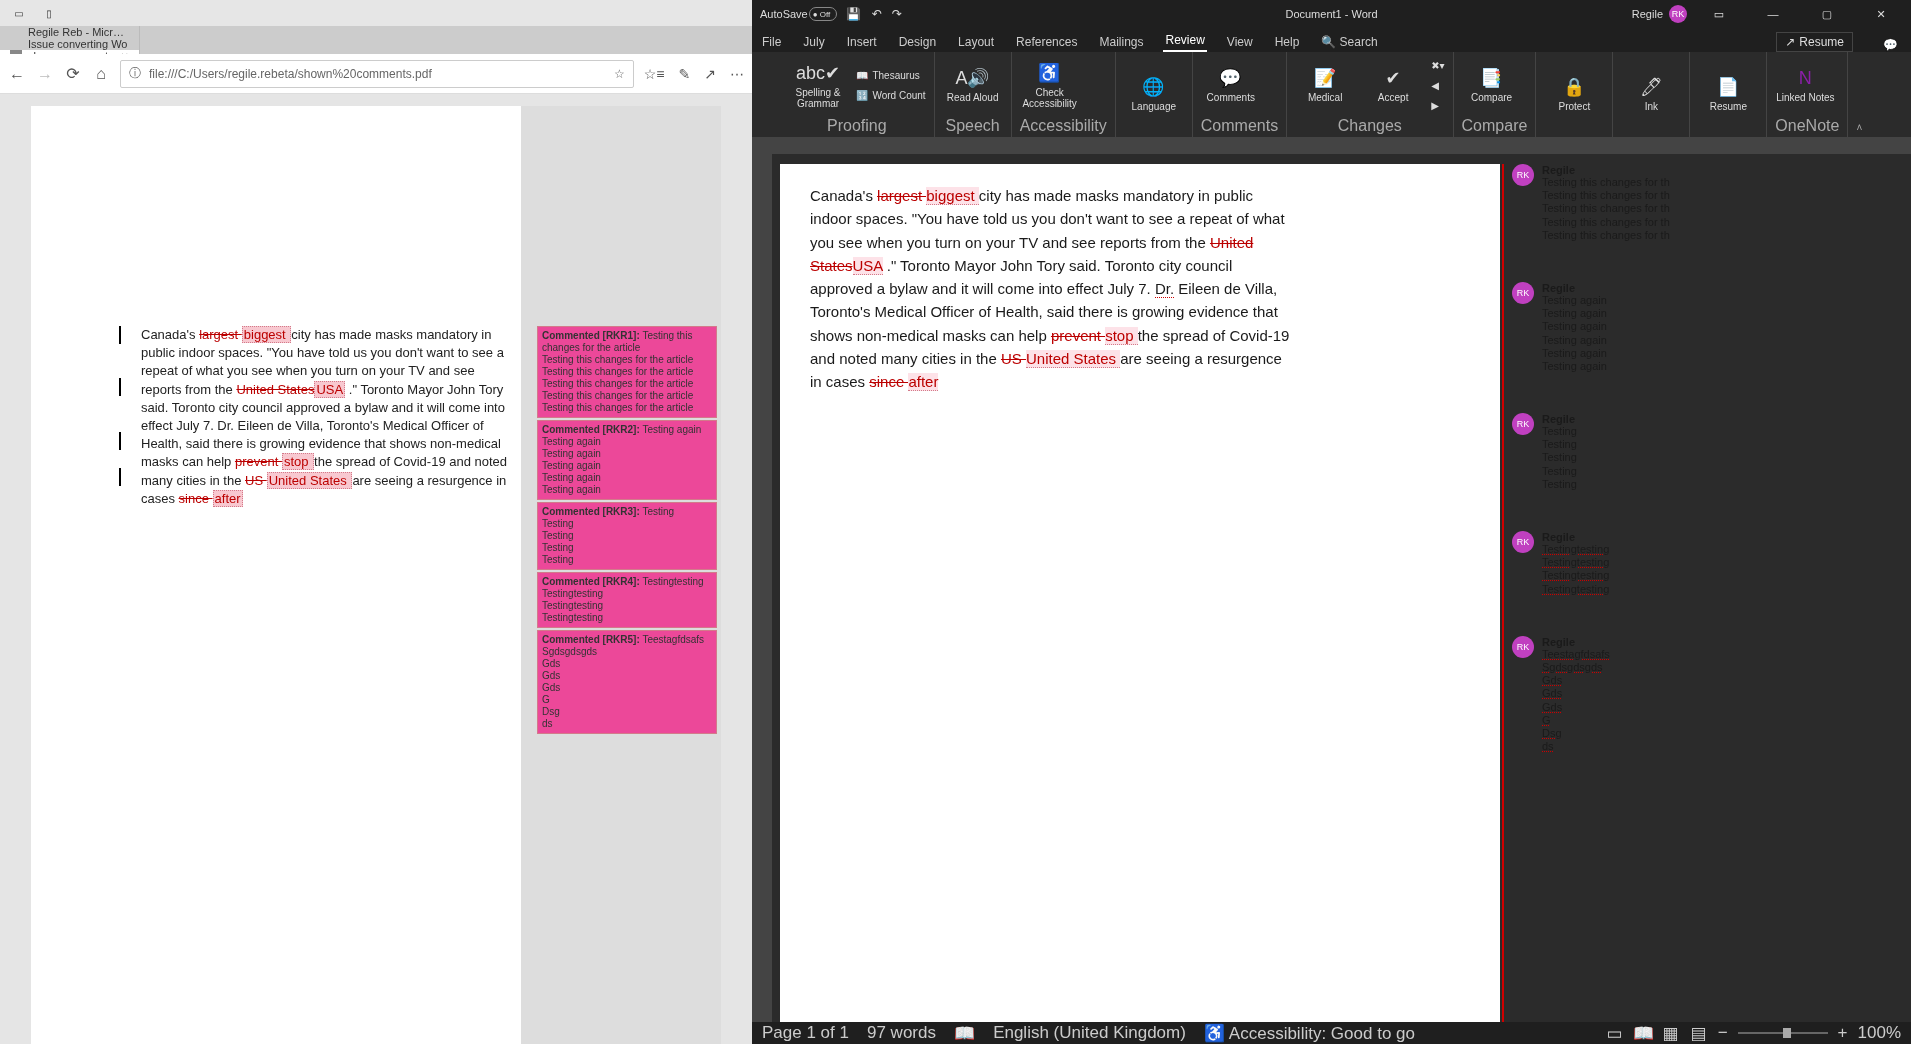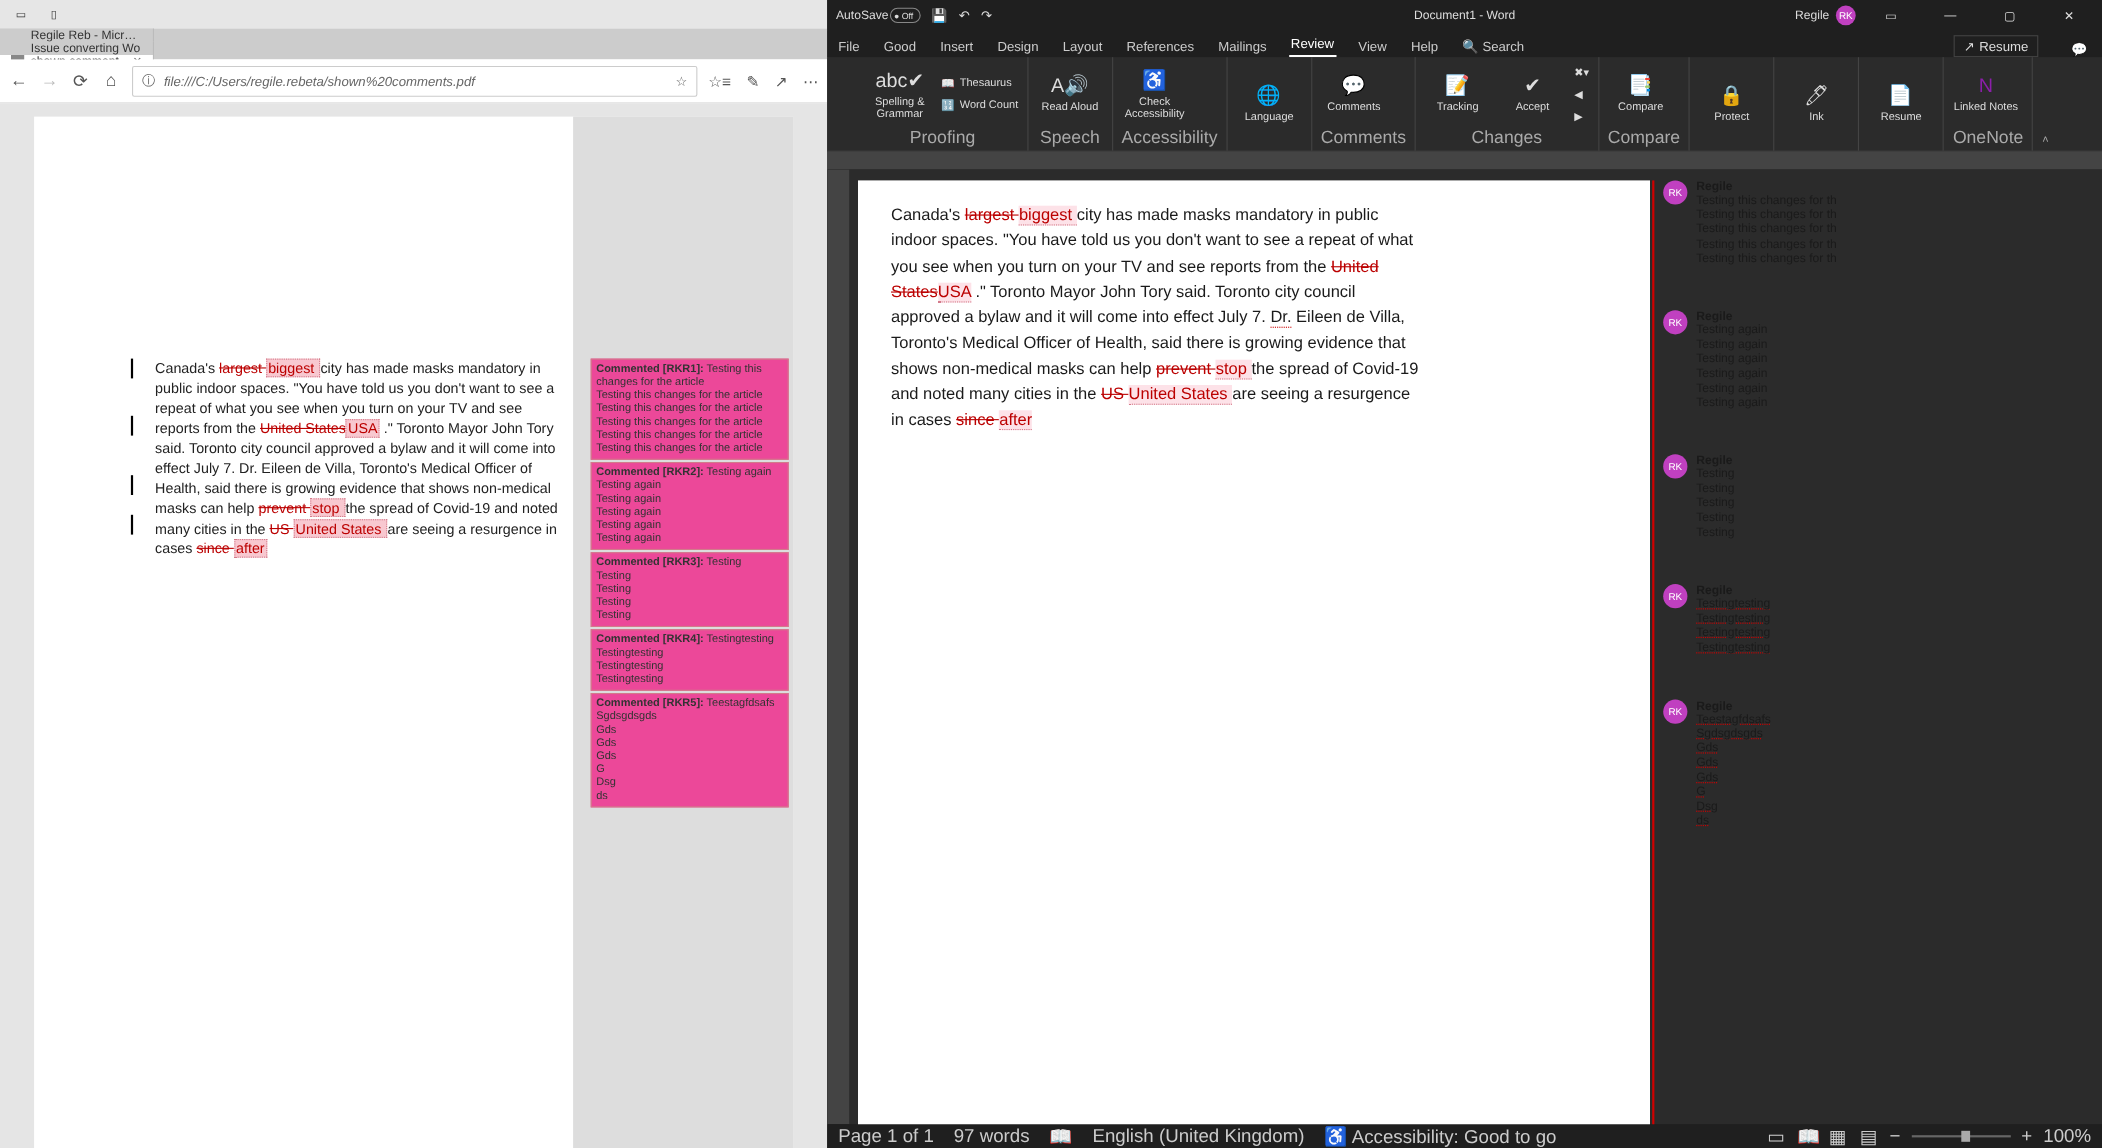--- a/index.html
+++ b/index.html
@@ -244,7 +244,7 @@
   <div class="word-tabbar" id="word-tabbar">
 
     <div class="word-rtab">File</div>
-      <div class="word-rtab">Good</div>
+      <div class="word-rtab">July</div>
       <div class="word-rtab">Insert</div>
       <div class="word-rtab">Design</div>
       <div class="word-rtab">Layout</div>

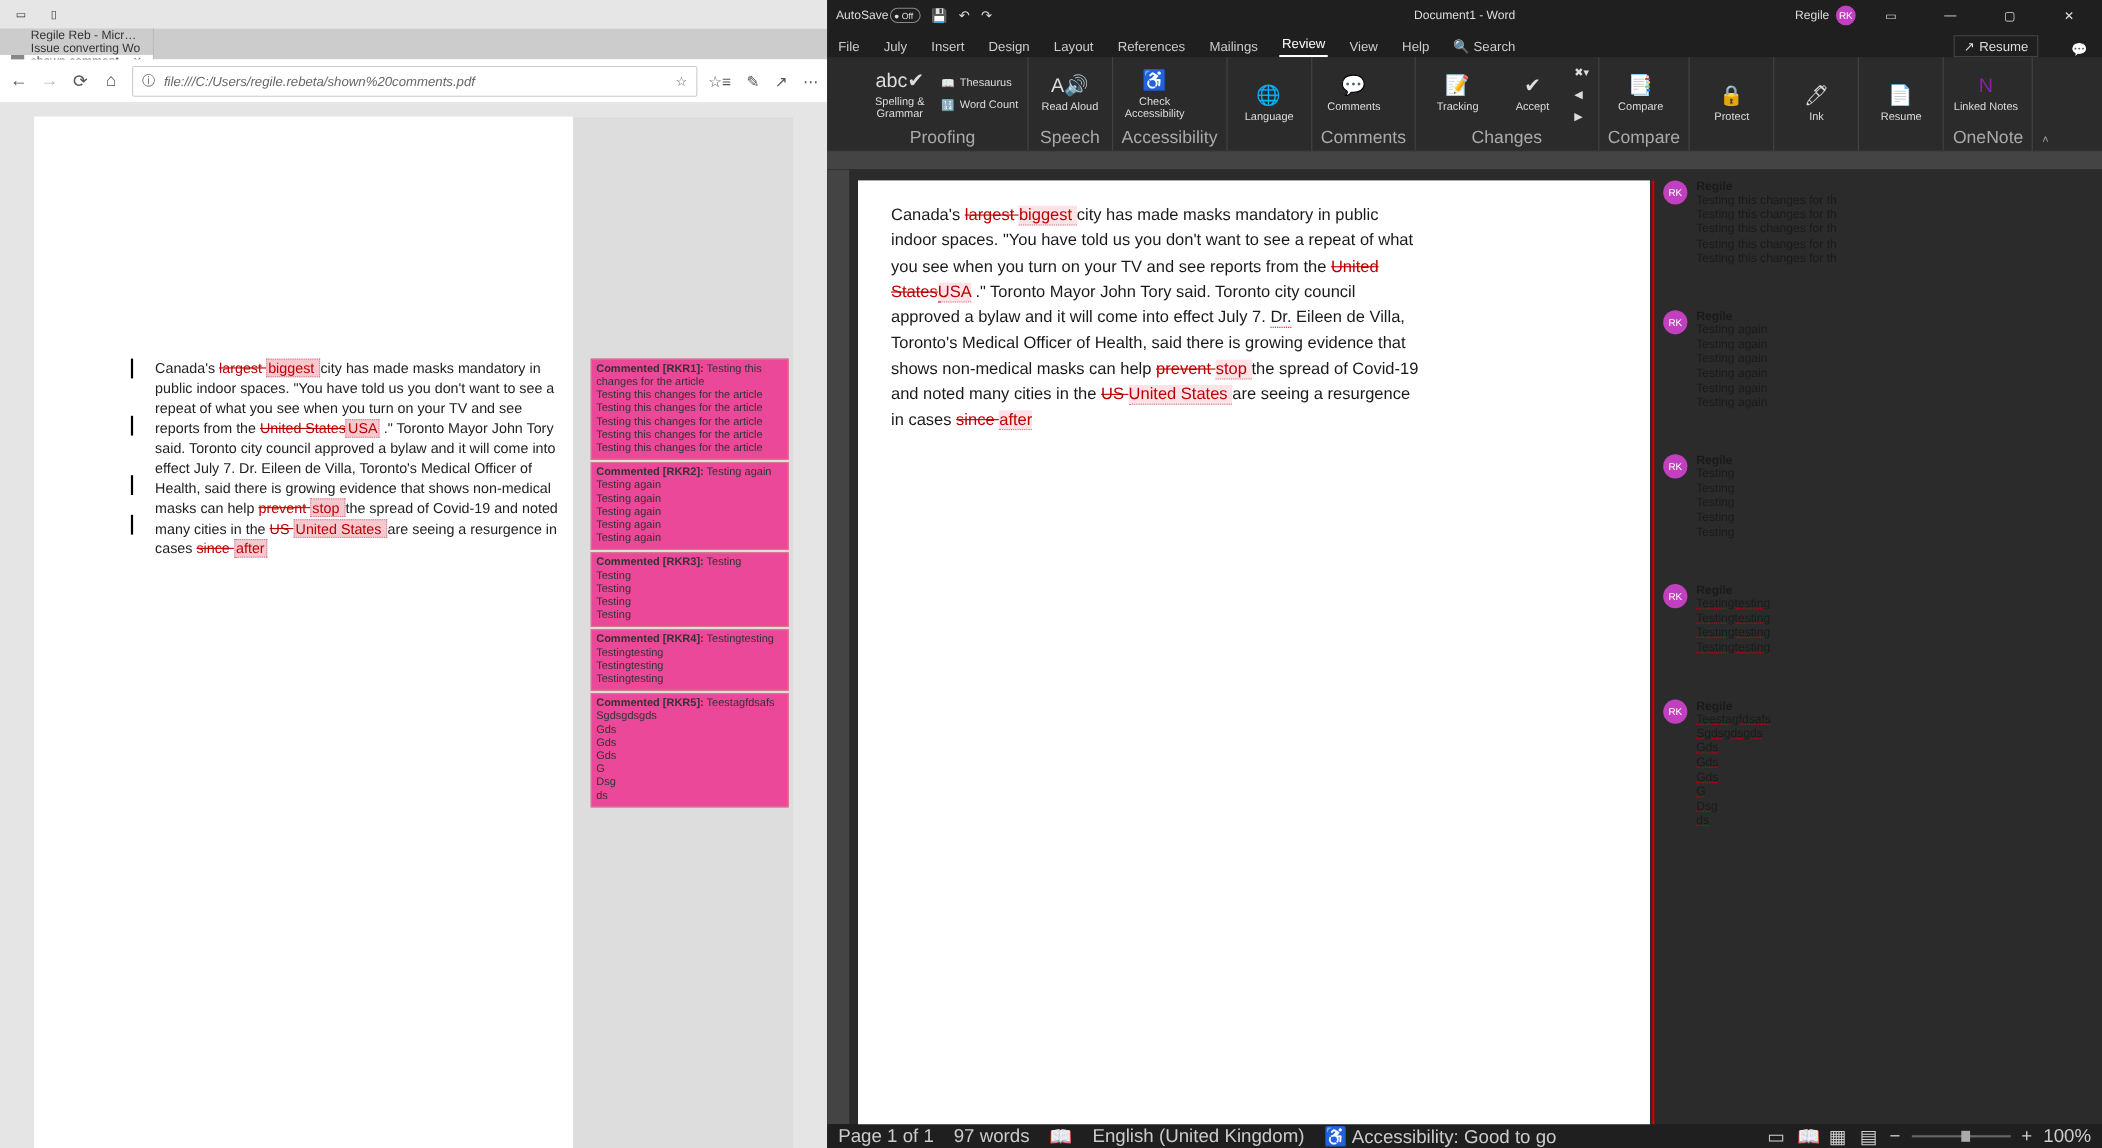--- a/index.html
+++ b/index.html
@@ -23,7 +23,7 @@
 .edge-toolbar { height: 40px; background: #fff; display: flex; align-items: center; padding: 0 8px; border-bottom: 1px solid #ddd; gap: 10px; }
 .edge-toolbar .nav-ico { width: 18px; height: 18px; display: flex; align-items: center; justify-content: center; color: #555; }
 .edge-addr { flex: 1; display: flex; align-items: center; height: 28px; border: 1px solid #ccc; border-radius: 2px; padding: 0 8px; font-size: 12px; color: #666; gap: 8px; }
-.edge-addr .url { flex: 1; white-space: nowrap; overflow: hidden; font-style: italic; }
+.edge-addr .url { flex: 1; white-space: nowrap; overflow: hidden; }
 .edge-toolbar .ricons { display: flex; gap: 14px; font-size: 14px; color: #555; }
 
 .pdf-view { flex: 1; background: #e5e5e5; display: flex; justify-content: center; overflow: hidden; }

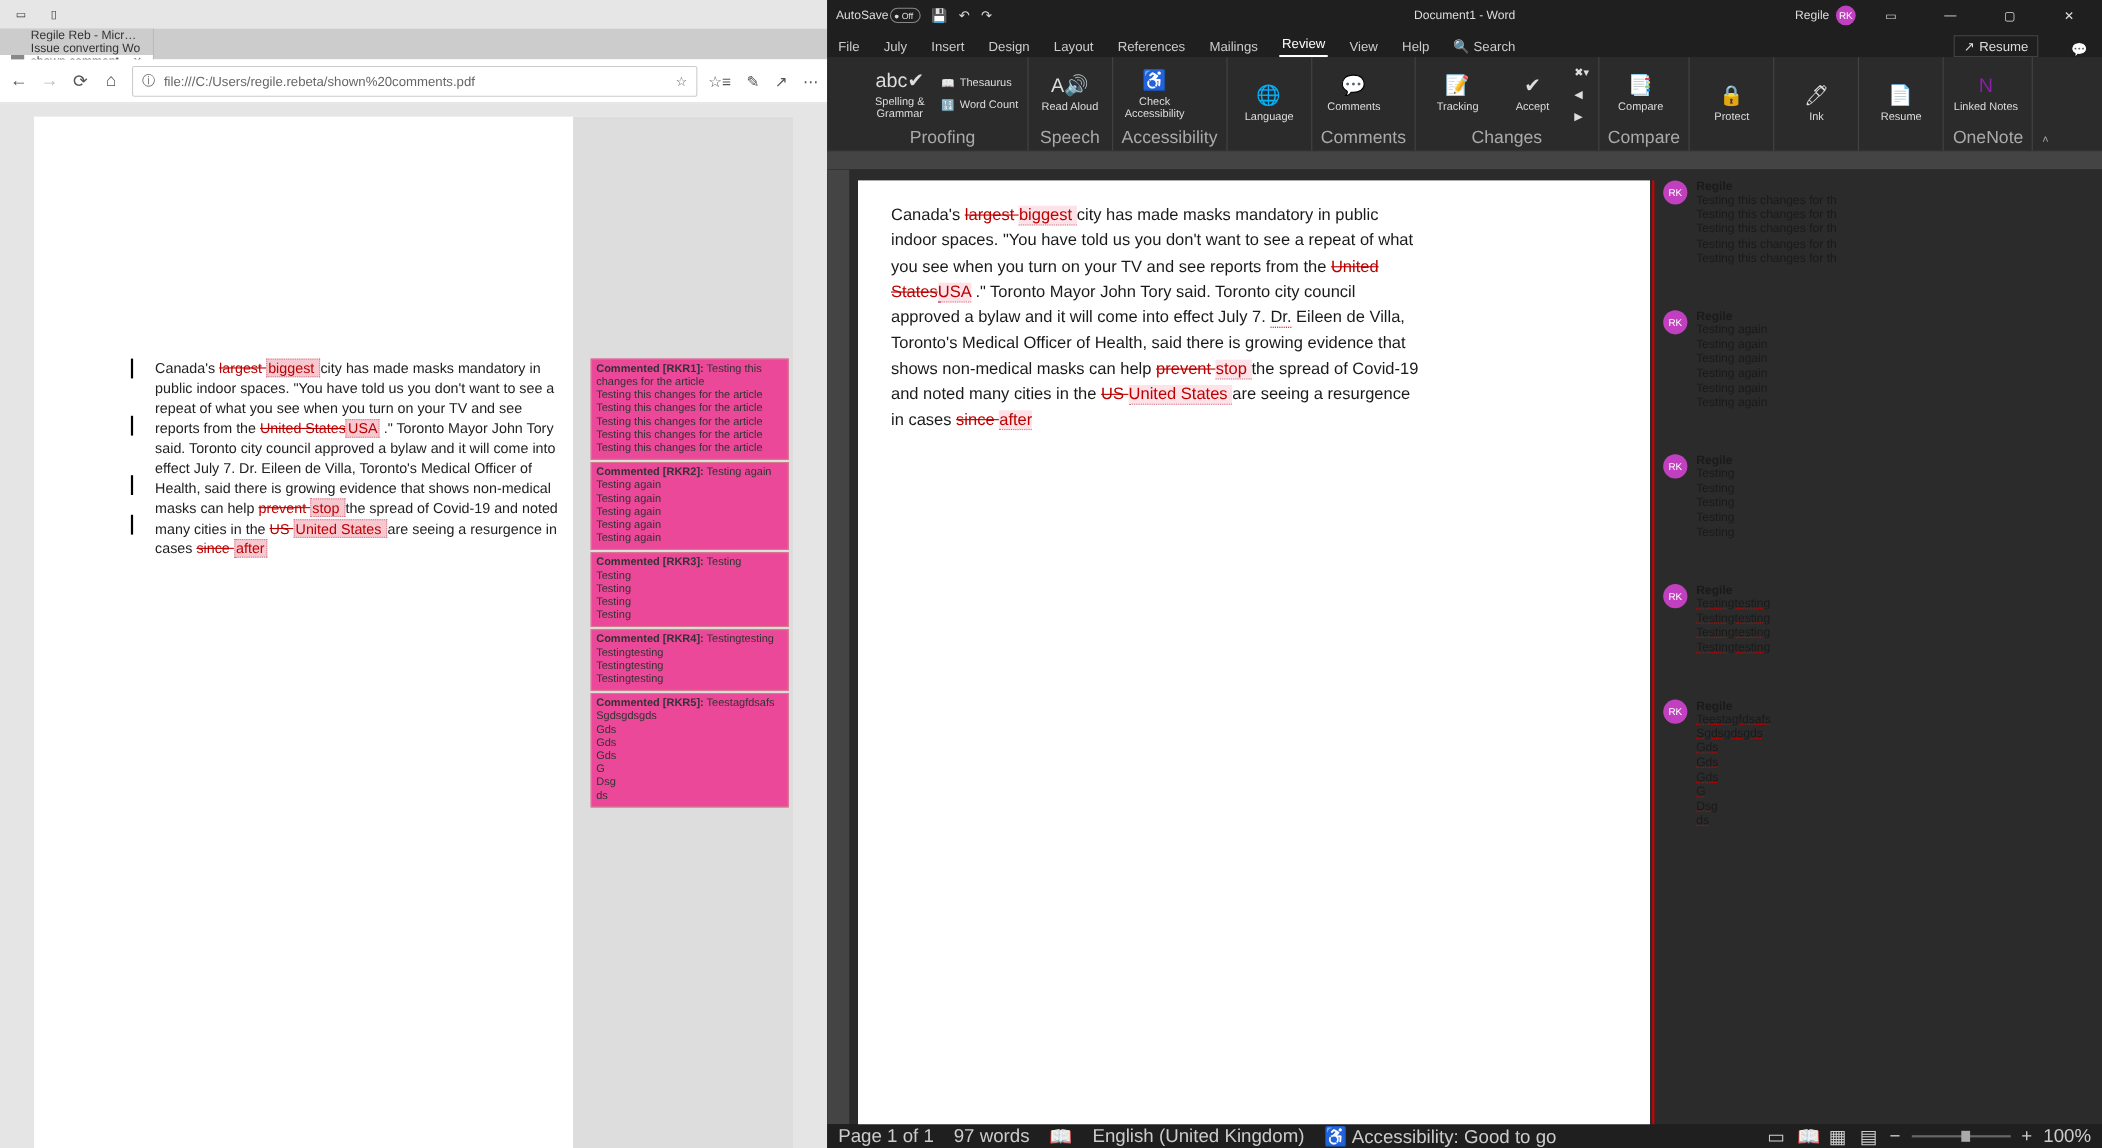--- a/index.html
+++ b/index.html
@@ -326,7 +326,7 @@
         <div class="row">
       <div class="rbtn-big">
             <span class="rico">📝</span>
-            <span>Tracking</span>
+            <span>Medical</span>
           </div>
       <div class="rbtn-big">
             <span class="rico">✔</span>

